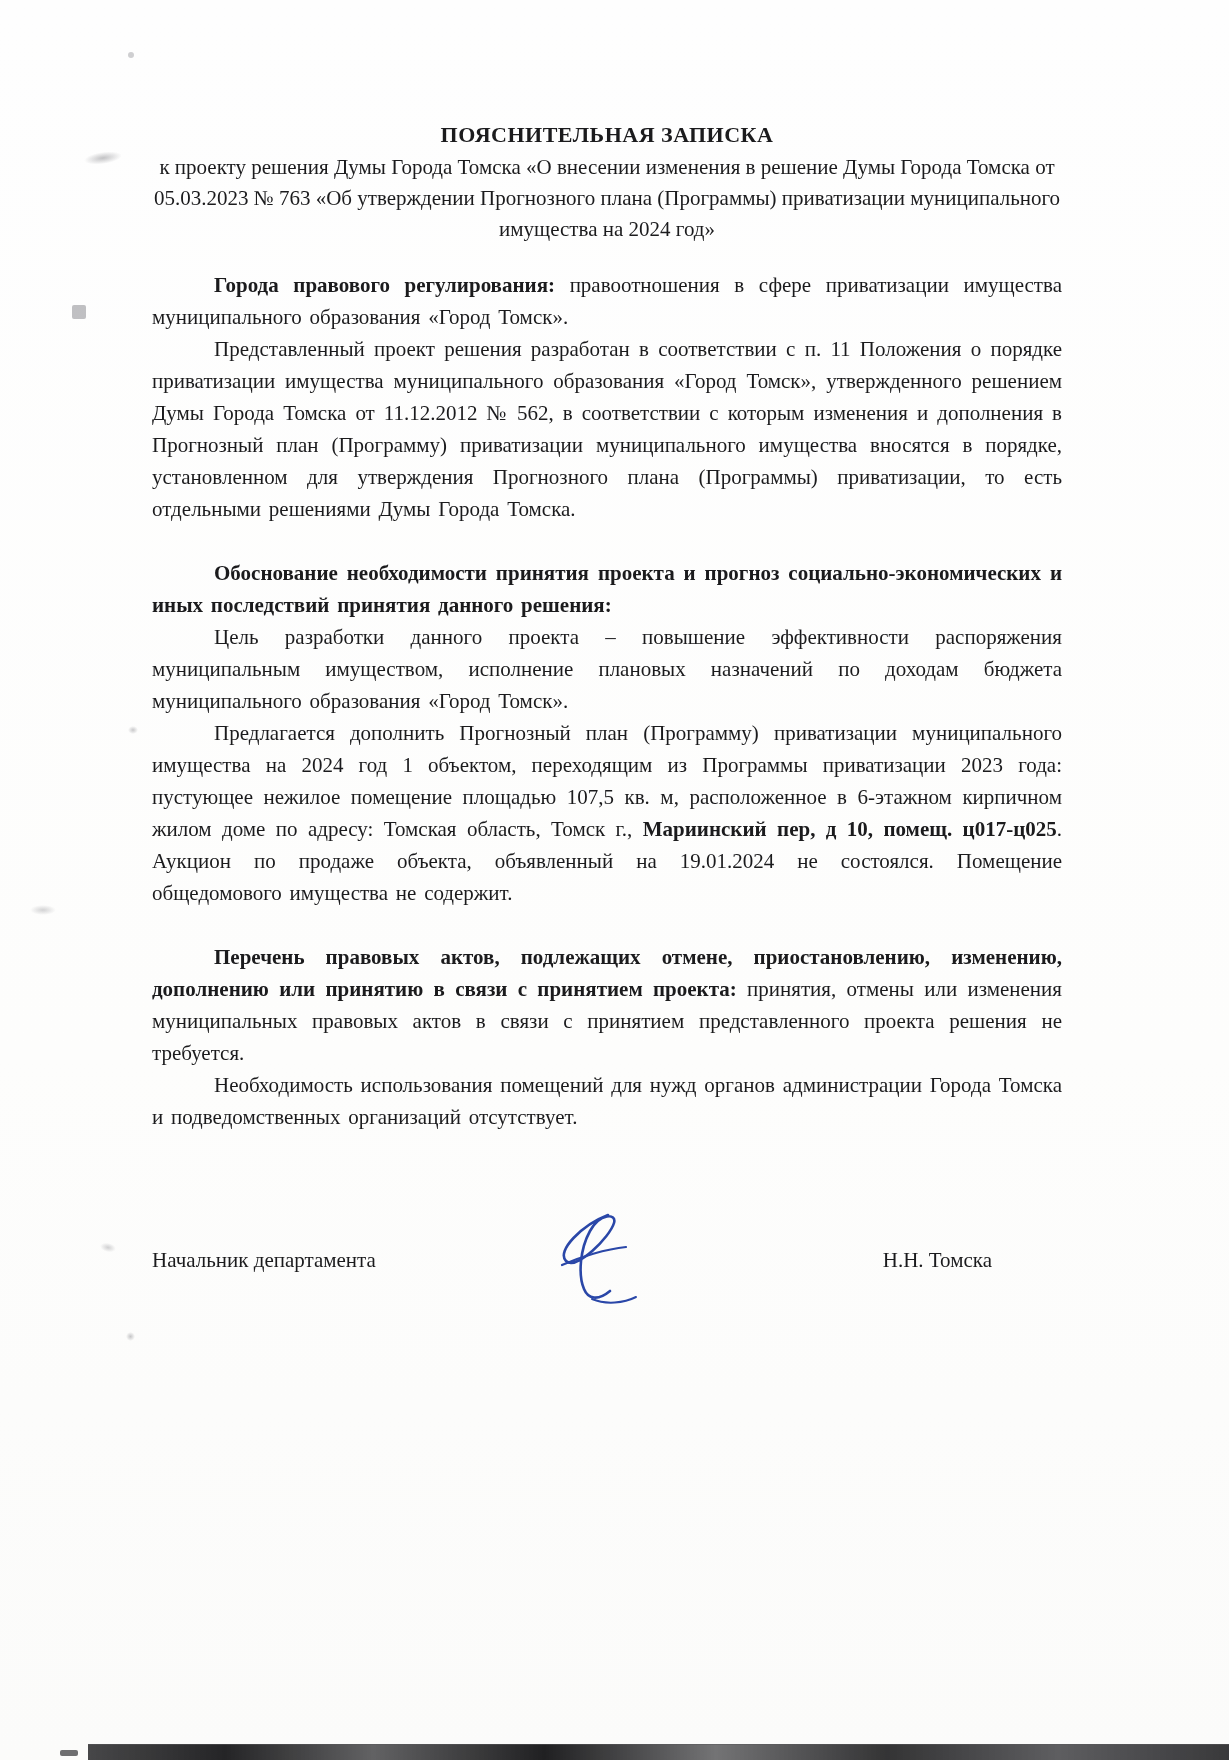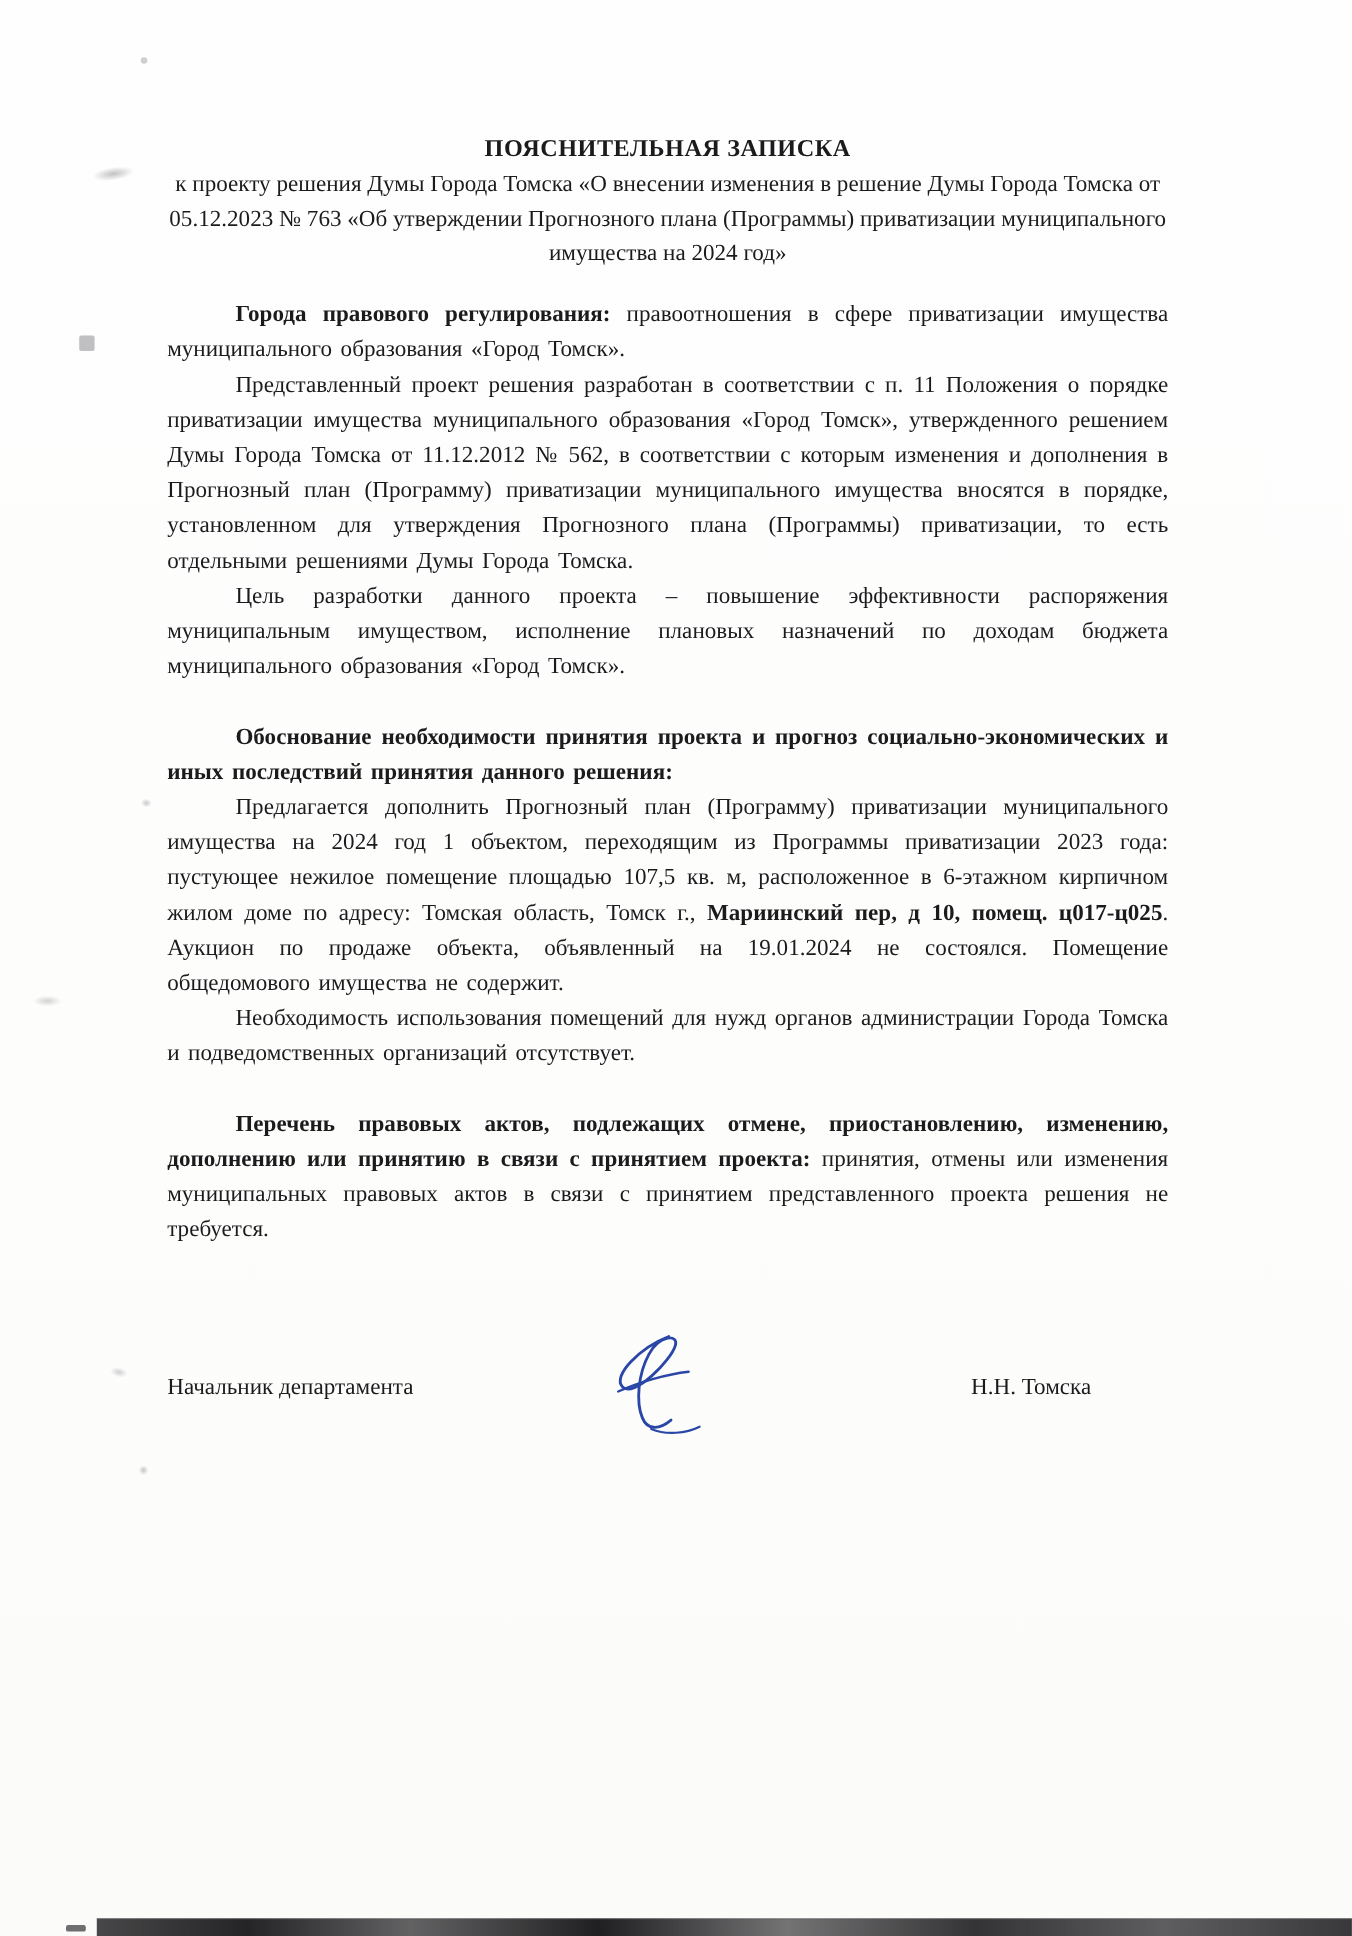--- a/index.html
+++ b/index.html
@@ -133,7 +133,7 @@
 
     <p class="doc-title">ПОЯСНИТЕЛЬНАЯ ЗАПИСКА</p>
 
-    <p class="doc-subtitle">к проекту решения Думы Города Томска «О внесении изменения в решение Думы Города Томска от 05.12.2023 № 763 «Об утверждении Прогнозного плана (Программы) приватизации муниципального имущества на 2024 год»</p>
+    <p class="doc-subtitle">к проекту решения Думы Города Томска «О внесении изменения в решение Думы Города Томска от 05.03.2023 № 763 «Об утверждении Прогнозного плана (Программы) приватизации муниципального имущества на 2024 год»</p>
 
     <p class="para first"><span class="bold">Города правового регулирования:</span><span> правоотношения в сфере приватизации имущества муниципального образования «Город Томск».</span></p>
 

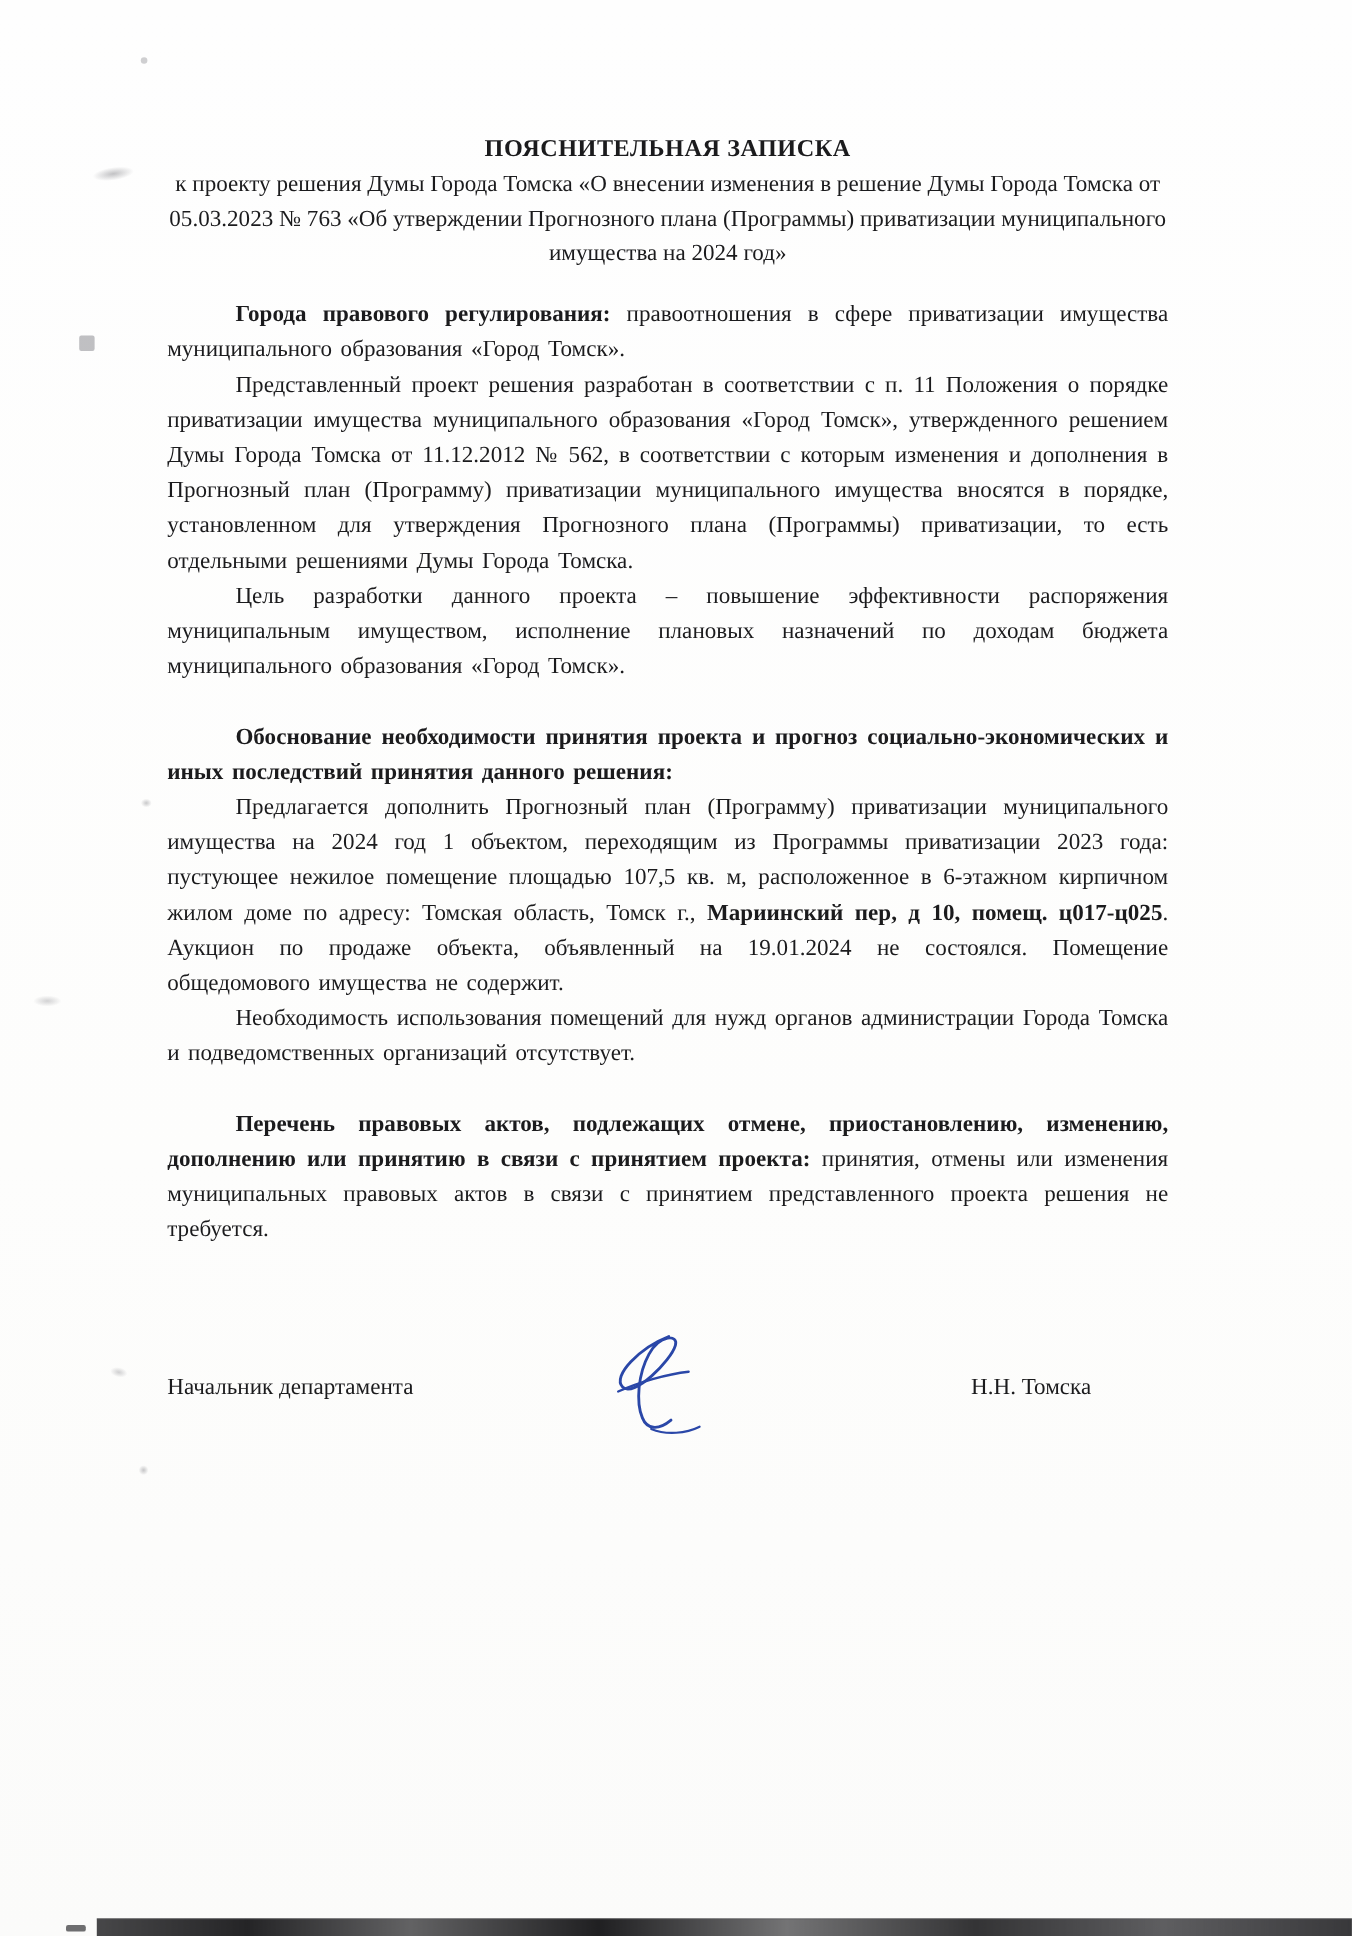--- a/index.html
+++ b/index.html
@@ -139,9 +139,9 @@
 
     <p class="para">Представленный проект решения разработан в соответствии с п. 11 Положения о порядке приватизации имущества муниципального образования «Город Томск», утвержденного решением Думы Города Томска от 11.12.2012 № 562, в соответствии с которым изменения и дополнения в Прогнозный план (Программу) приватизации муниципального имущества вносятся в порядке, установленном для утверждения Прогнозного плана (Программы) приватизации, то есть отдельными решениями Думы Города Томска.</p>
 
+    <p class="para section-gap bold">Обоснование необходимости принятия проекта и прогноз социально-экономических и иных последствий принятия данного решения:</p>
+
     <p class="para">Цель разработки данного проекта – повышение эффективности распоряжения муниципальным имуществом, исполнение плановых назначений по доходам бюджета муниципального образования «Город Томск».</p>
-
-    <p class="para section-gap bold">Обоснование необходимости принятия проекта и прогноз социально-экономических и иных последствий принятия данного решения:</p>
 
     <p class="para"><span>Предлагается дополнить Прогнозный план (Программу) приватизации муниципального имущества на 2024 год 1 объектом, переходящим из Программы приватизации 2023 года: пустующее нежилое помещение площадью 107,5 кв. м, расположенное в 6-этажном кирпичном жилом доме по адресу: Томская область, Томск г., </span><span class="bold">Мариинский пер, д 10, помещ. ц017-ц025</span><span>. Аукцион по продаже объекта, объявленный на 19.01.2024 не состоялся. Помещение общедомового имущества не содержит.</span></p>
 

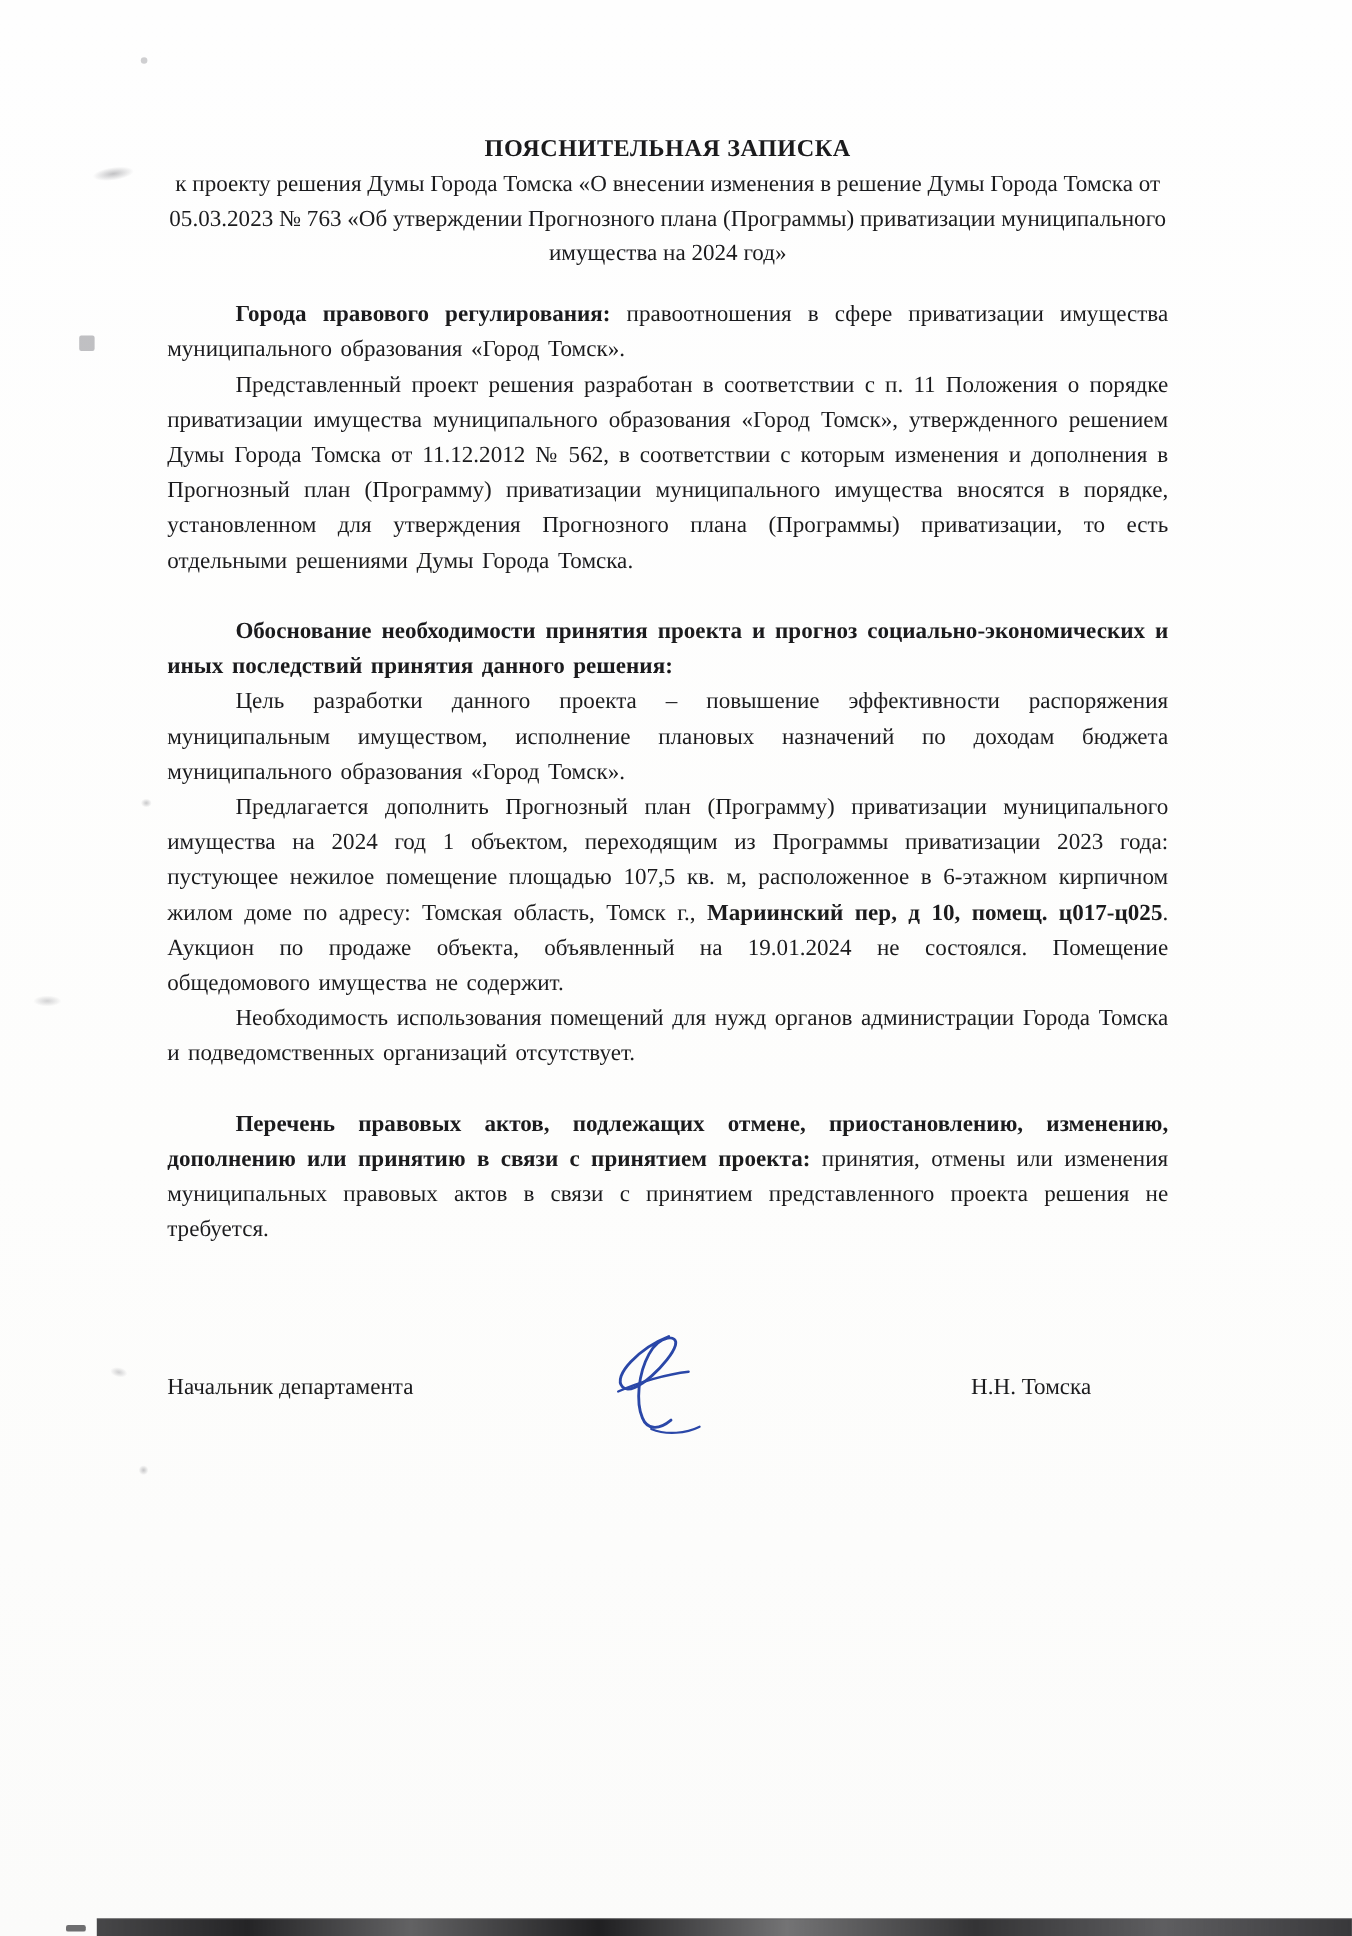--- a/index.html
+++ b/index.html
@@ -145,9 +145,9 @@
 
     <p class="para"><span>Предлагается дополнить Прогнозный план (Программу) приватизации муниципального имущества на 2024 год 1 объектом, переходящим из Программы приватизации 2023 года: пустующее нежилое помещение площадью 107,5 кв. м, расположенное в 6-этажном кирпичном жилом доме по адресу: Томская область, Томск г., </span><span class="bold">Мариинский пер, д 10, помещ. ц017-ц025</span><span>. Аукцион по продаже объекта, объявленный на 19.01.2024 не состоялся. Помещение общедомового имущества не содержит.</span></p>
 
+    <p class="para section-gap"><span class="bold">Перечень правовых актов, подлежащих отмене, приостановлению, изменению, дополнению или принятию в связи с принятием проекта:</span><span> принятия, отмены или изменения муниципальных правовых актов в связи с принятием представленного проекта решения не требуется.</span></p>
+
     <p class="para">Необходимость использования помещений для нужд органов администрации Города Томска и подведомственных организаций отсутствует.</p>
-
-    <p class="para section-gap"><span class="bold">Перечень правовых актов, подлежащих отмене, приостановлению, изменению, дополнению или принятию в связи с принятием проекта:</span><span> принятия, отмены или изменения муниципальных правовых актов в связи с принятием представленного проекта решения не требуется.</span></p>
 
     <div class="signature-row">
       <span class="position">Начальник департамента</span>

